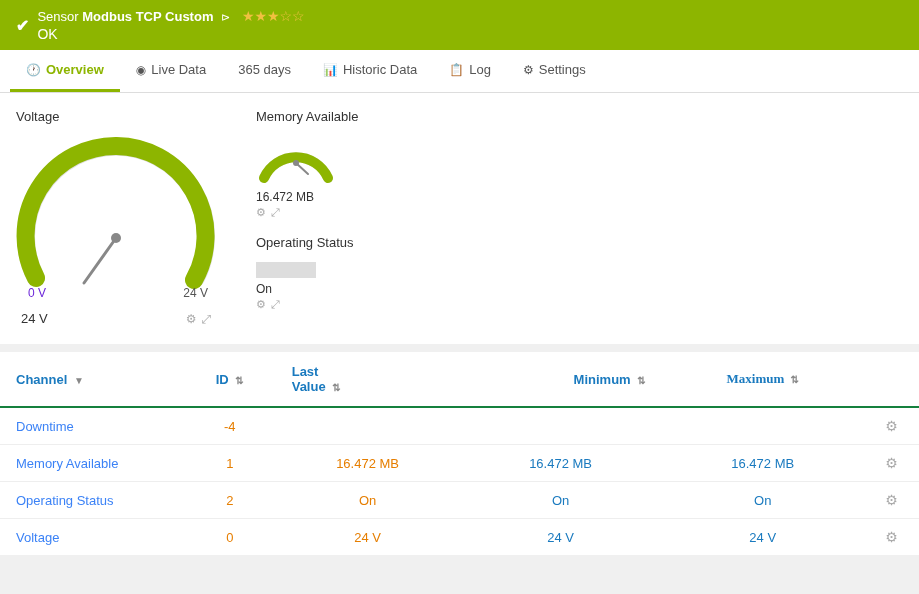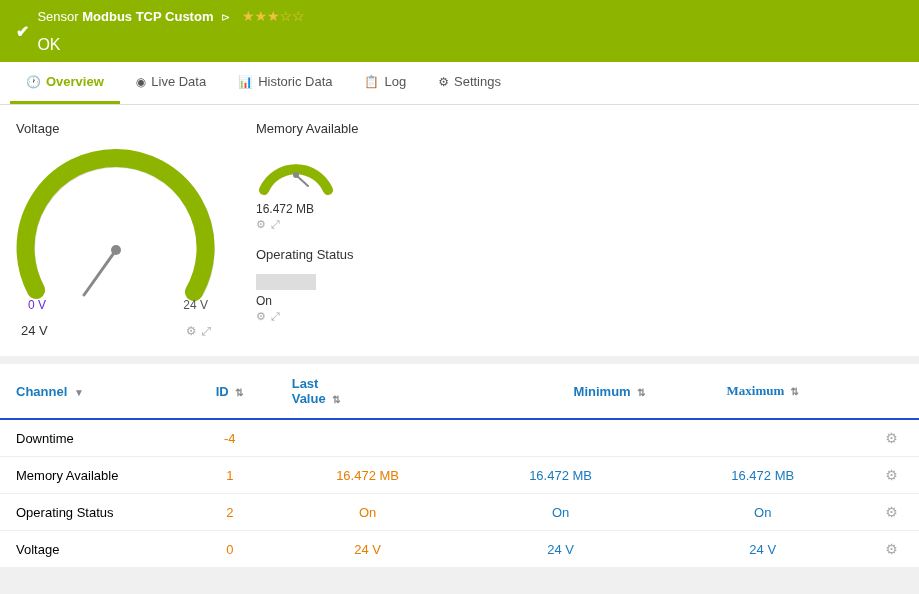--- a/index.html
+++ b/index.html
@@ -15,7 +15,7 @@
       gap: 8px;
     }
     .header-check { font-size: 16px; font-weight: bold; }
-    .header-status { font-size: 16px; display: block; margin-top: 12px; }
+    .header-status { font-size: 14px; display: block; margin-top: 2px; }
 
     
     .tabs {

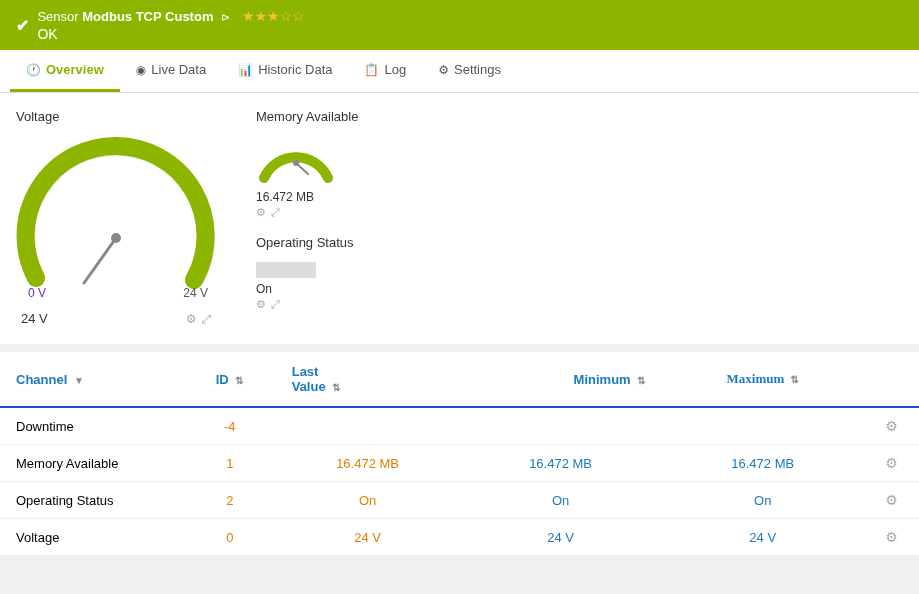--- a/index.html
+++ b/index.html
@@ -143,6 +143,9 @@
   <div class="tab">
     <span class="tab-icon">◉</span>
     <span>Live Data</span>
+  </div>
+  <div class="tab">
+    <span>365  days</span>
   </div>
   <div class="tab">
     <span class="tab-icon">📊</span>

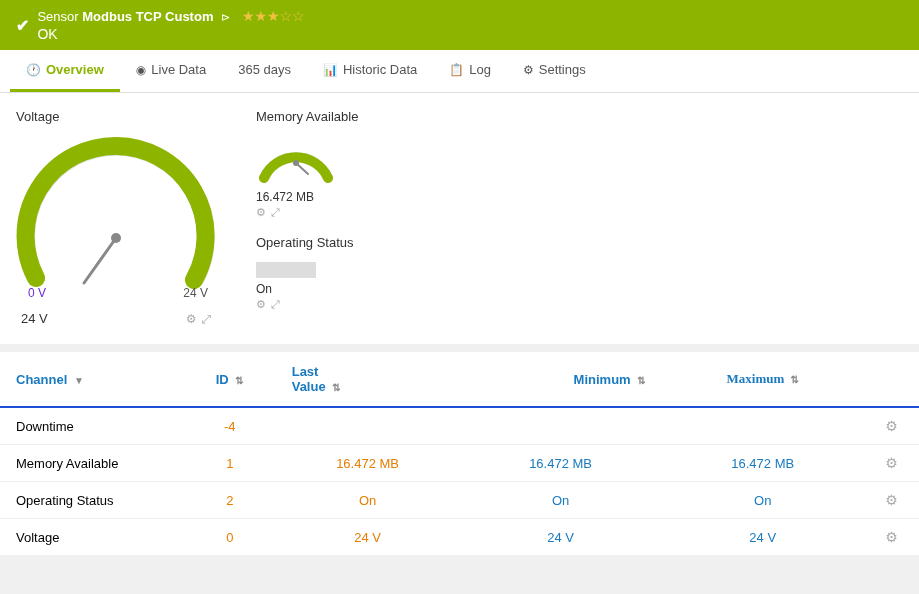--- a/index.html
+++ b/index.html
@@ -89,7 +89,7 @@
     }
 
     thead tr {
-      border-bottom: 2px solid #1d4ed8;
+      border-bottom: 2px solid #15803d;
     }
 
     th {

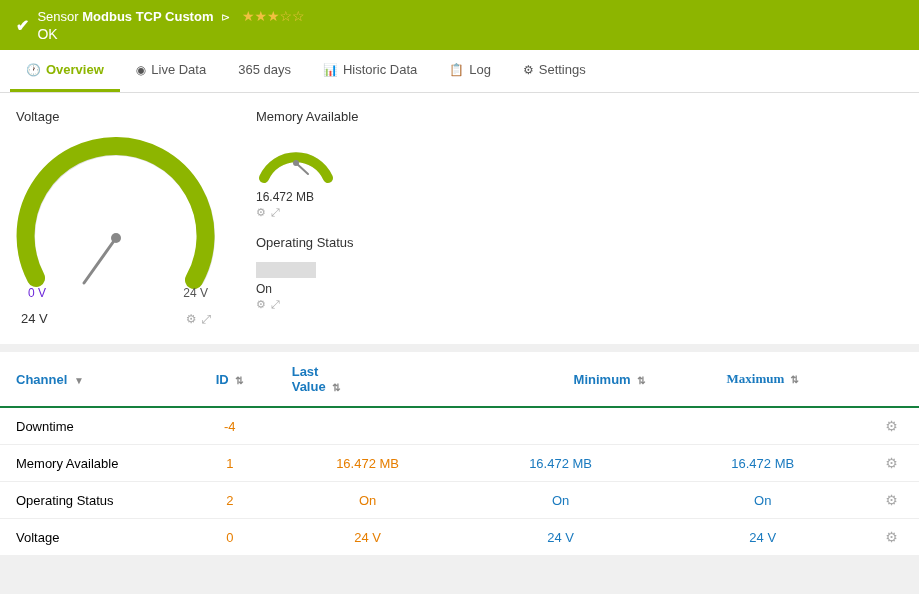--- a/index.html
+++ b/index.html
@@ -118,7 +118,7 @@
     .col-max { width: 22%; text-align: center; }
     .col-action { width: 6%; text-align: center; }
 
-    .channel-name-link { color: #000000; text-decoration: none; cursor: pointer; margin-top: 44px; }
+    .channel-name-link { color: #3b82f6; text-decoration: none; cursor: pointer; margin-top: 44px; }
   </style>
 </head>
 <body>

